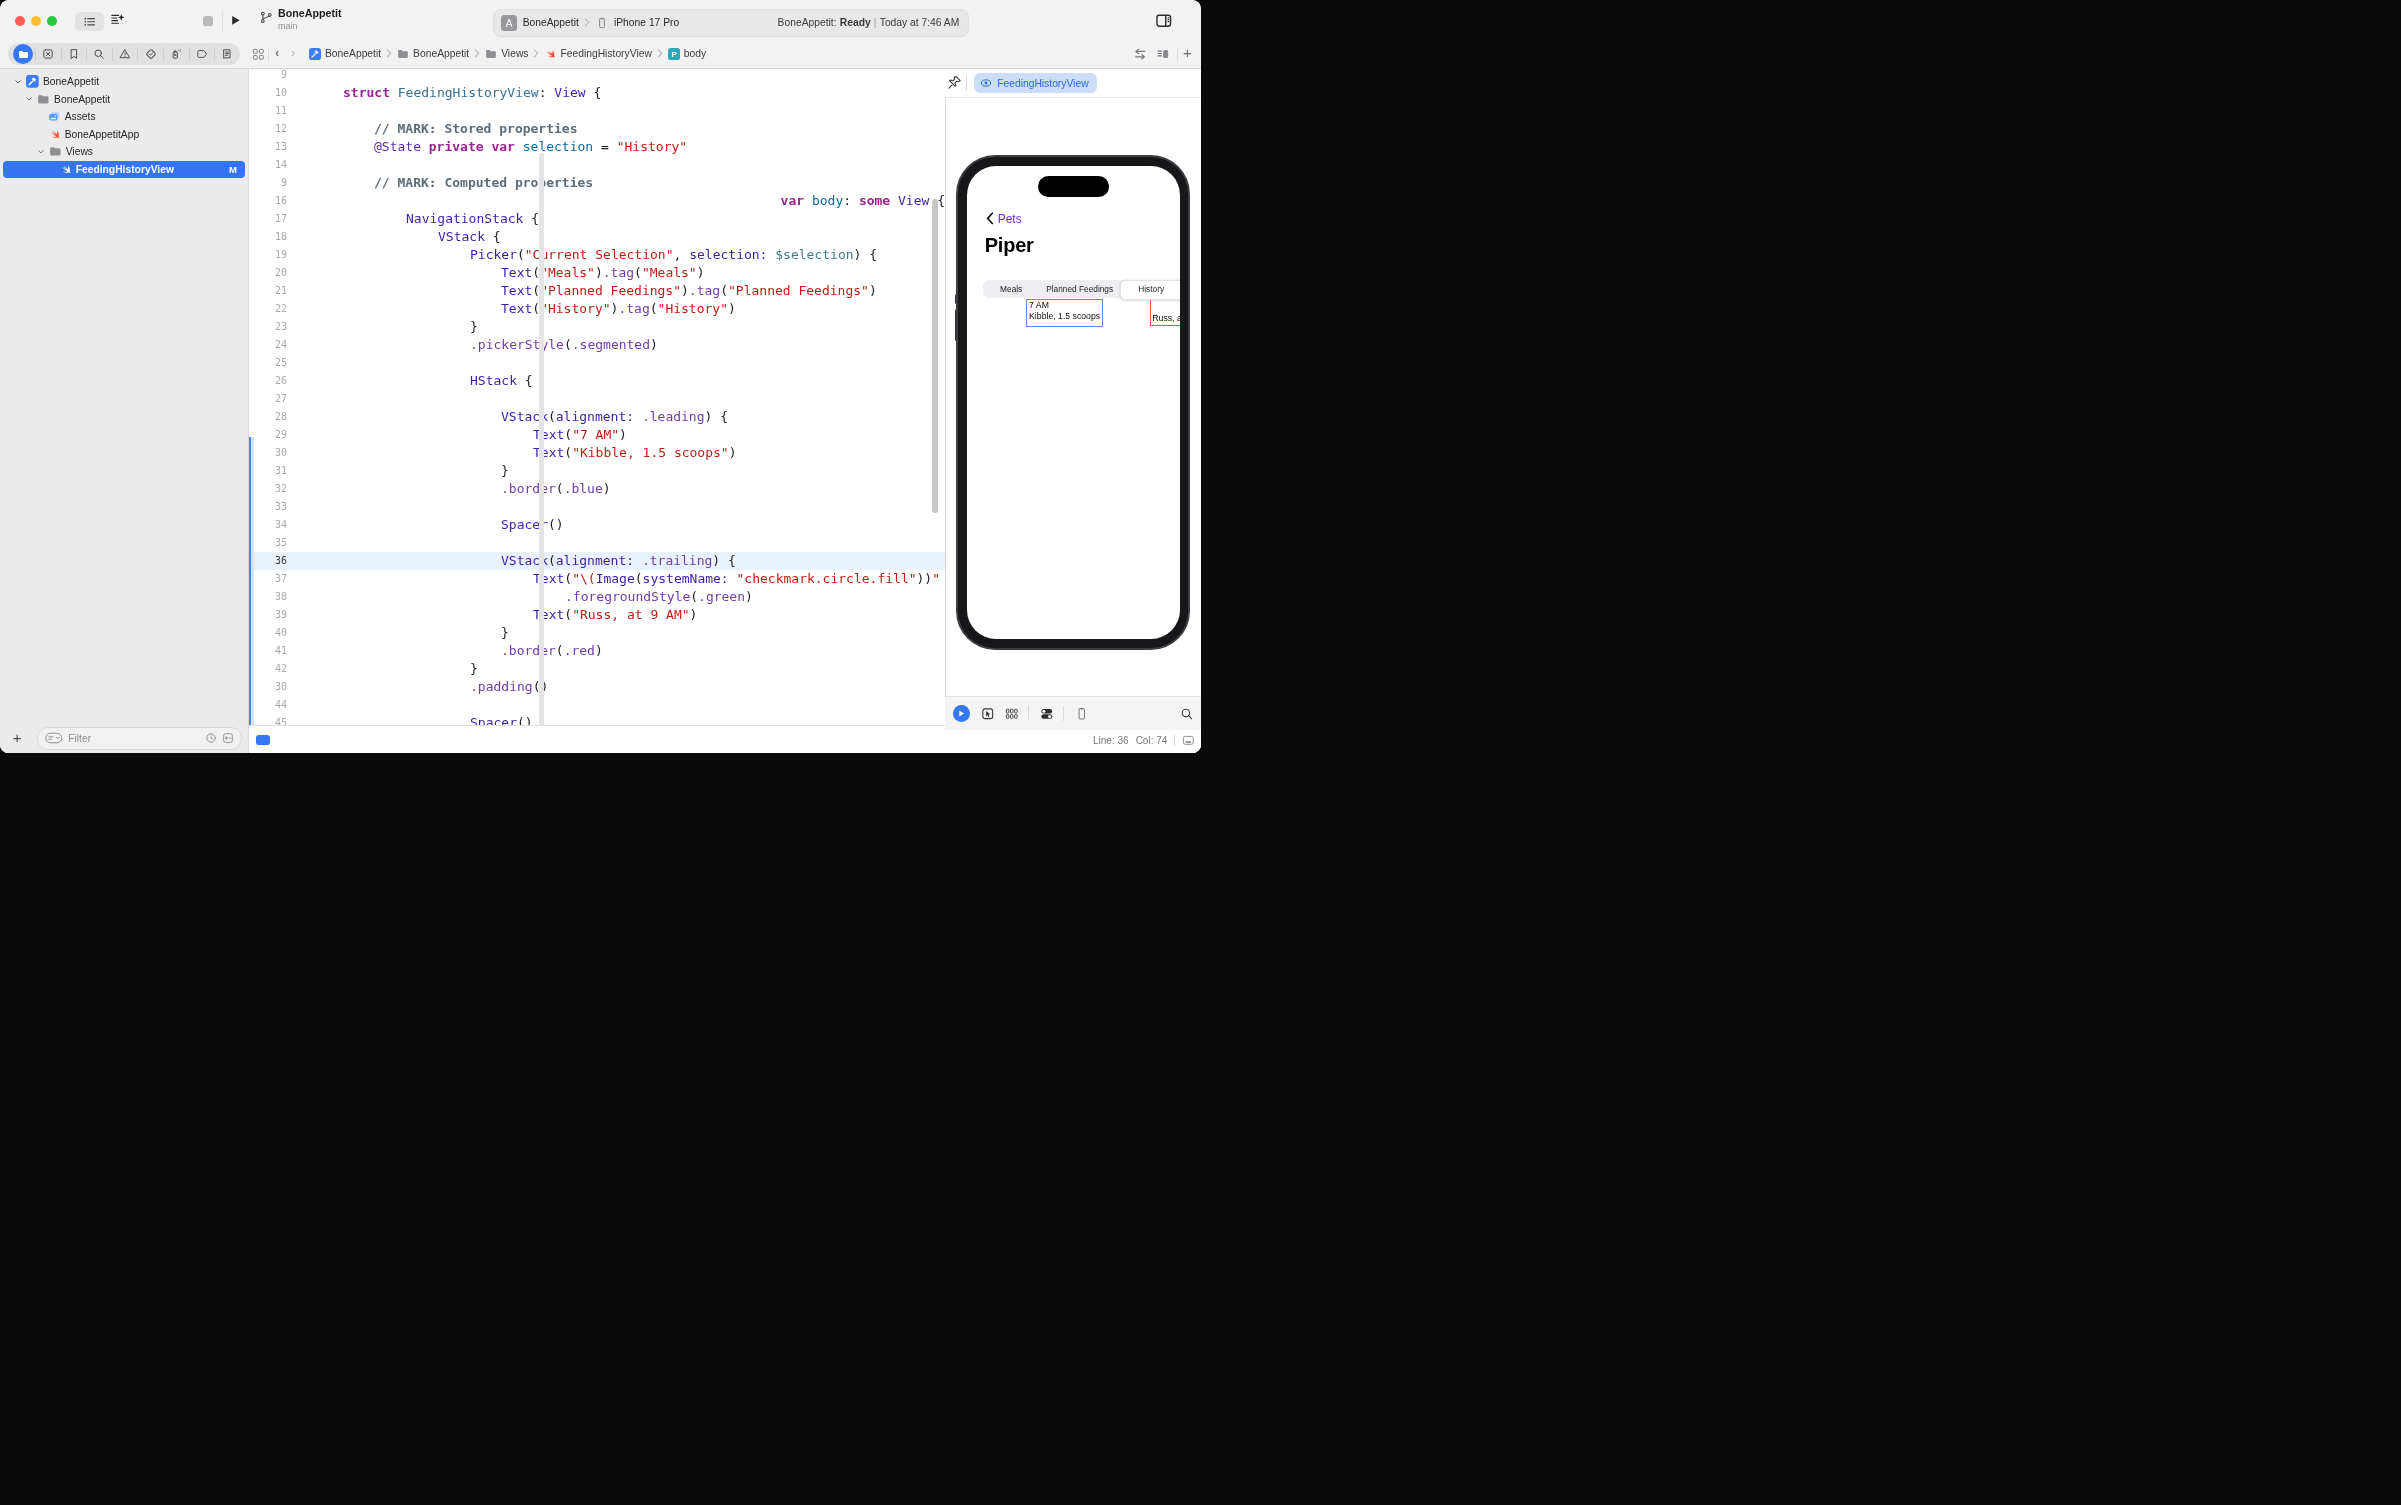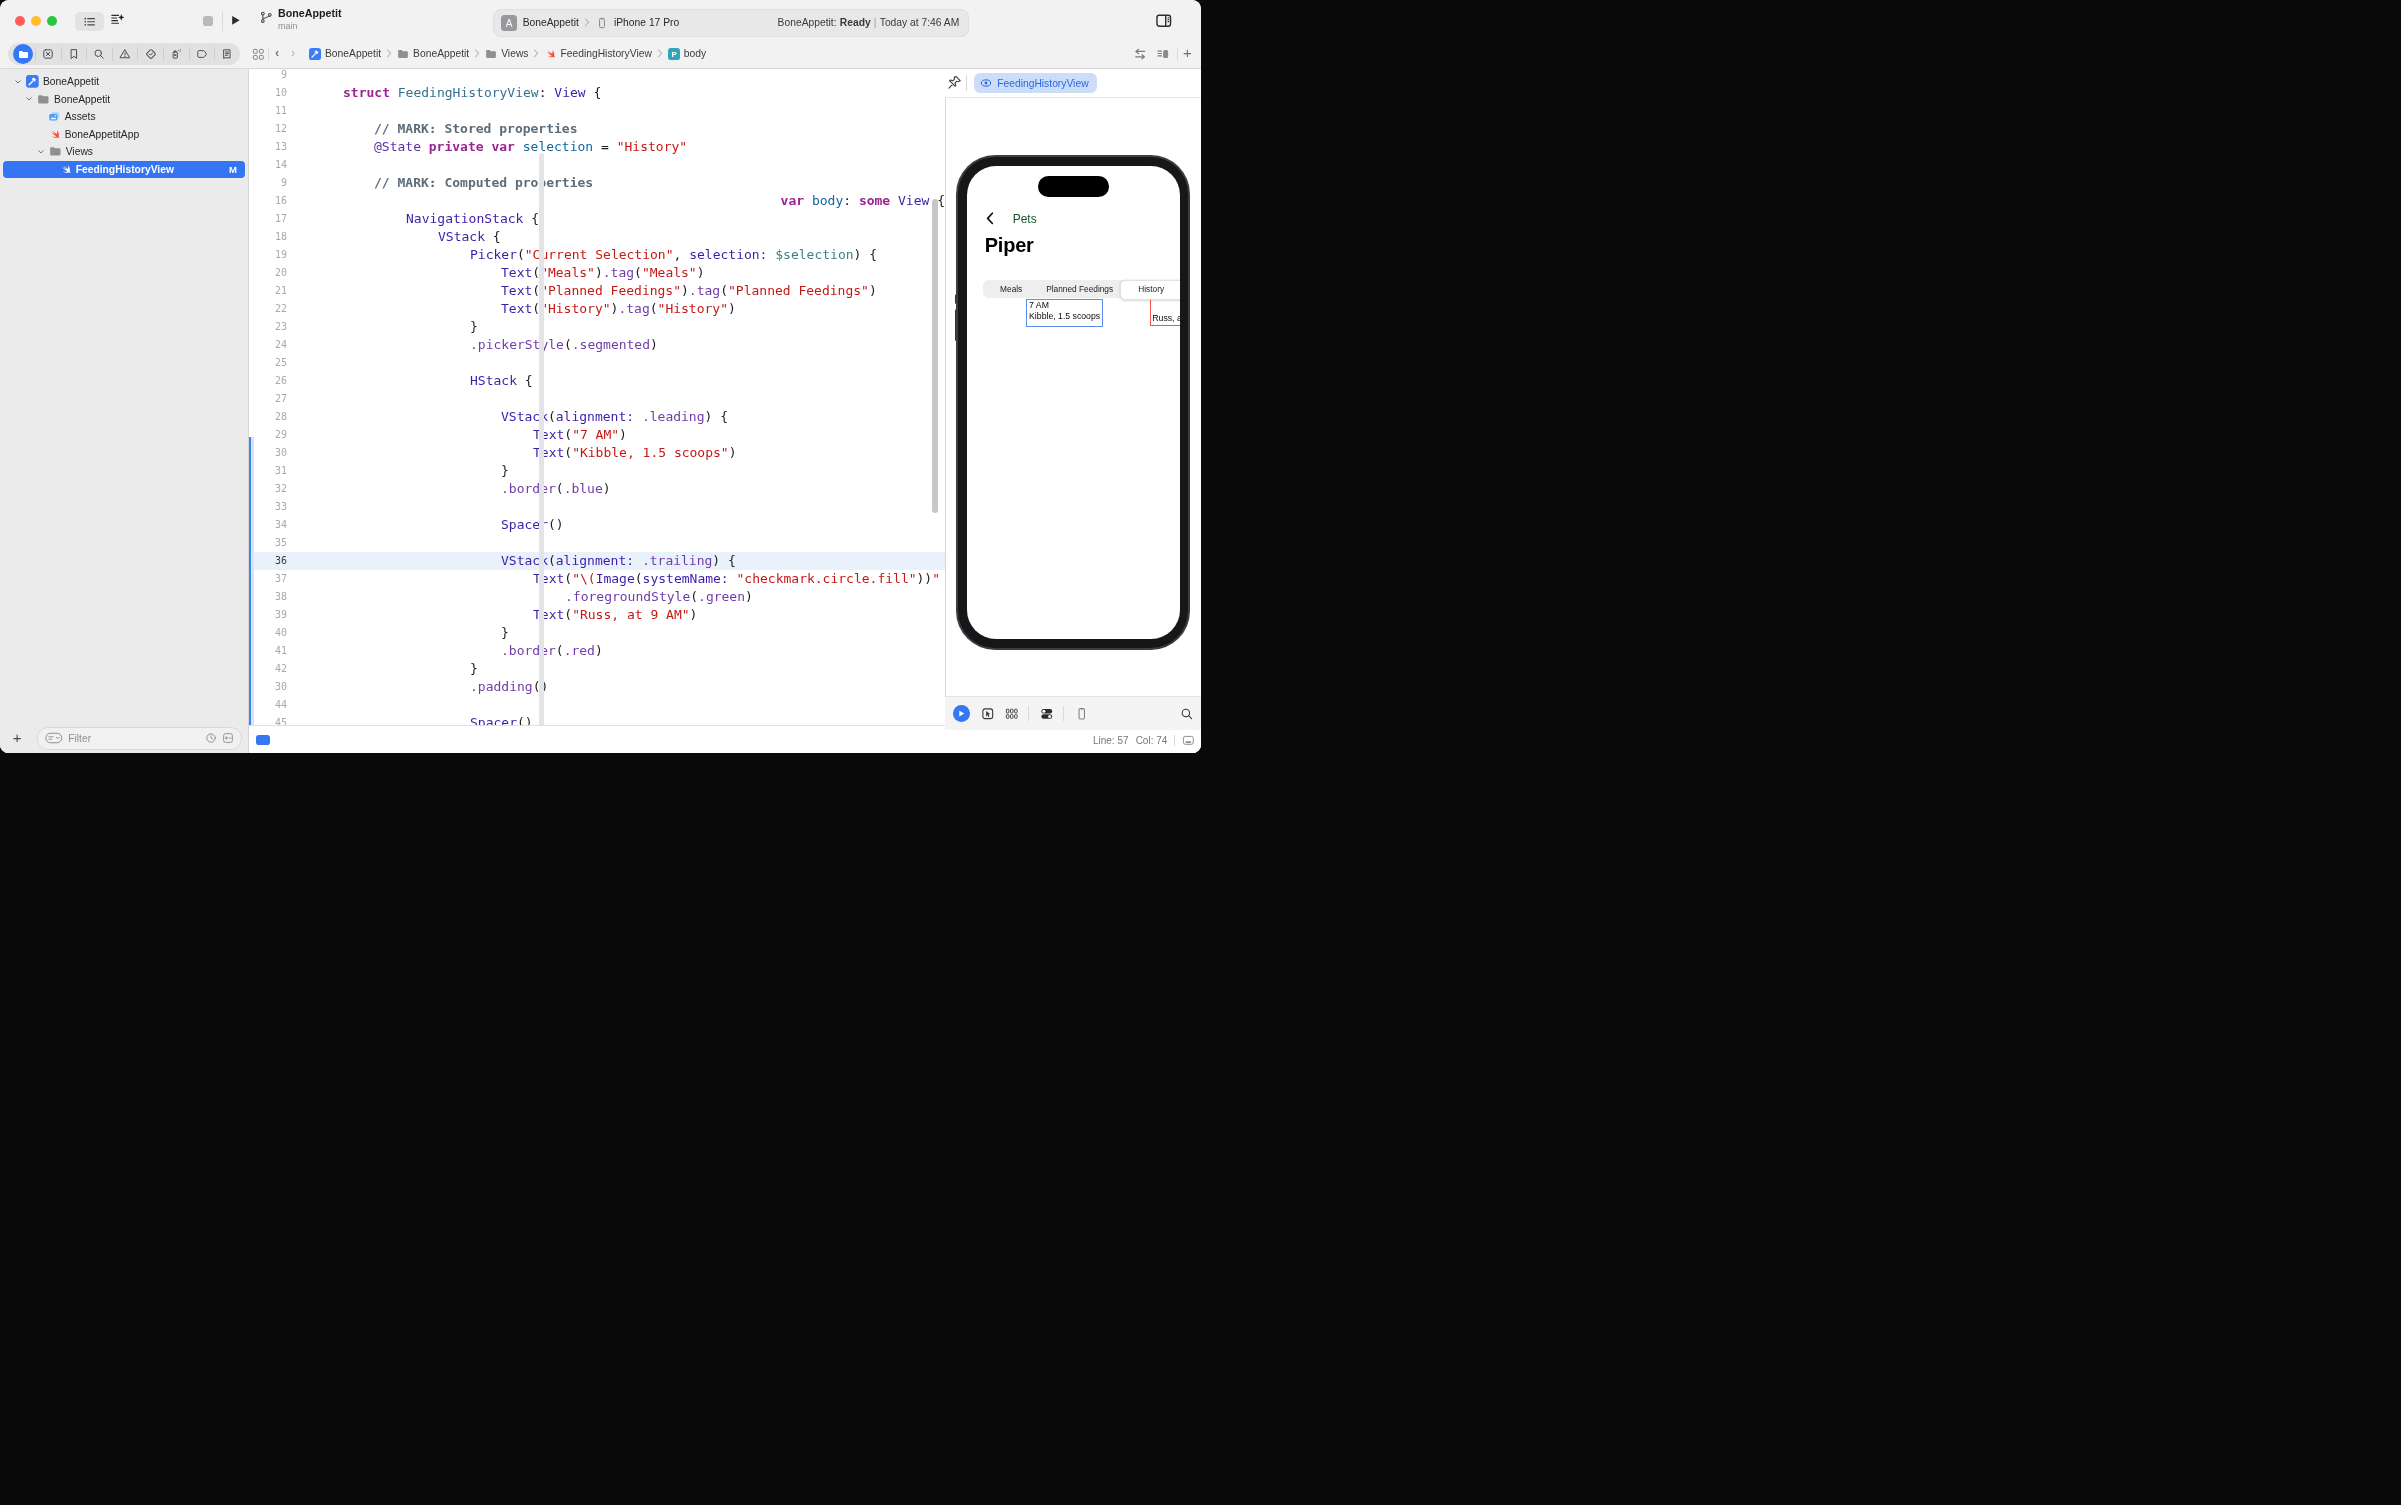--- a/index.html
+++ b/index.html
@@ -75,7 +75,7 @@
   #screen{position:absolute;left:8.7px;top:8.7px;width:213px;height:473px;background:#fff;border-radius:29px;overflow:hidden;}
   .sidebtn{position:absolute;width:2.8px;background:#323236;border-radius:1.6px;}
   #island{position:absolute;left:71px;top:10.3px;width:71px;height:20.6px;background:#000;border-radius:10.3px;}
-  #backbtn{position:absolute;left:19px;top:46px;display:flex;align-items:center;gap:19px;font-size:12px;color:#14532d;}
+  #backbtn{position:absolute;left:19px;top:46px;display:flex;align-items:center;gap:4px;font-size:12px;color:#6d28d9;}
   #backbtn svg{width:8px;height:12.7px;}
   #ptitle{position:absolute;left:18px;top:68px;font-size:20px;font-weight:800;color:#000;letter-spacing:-0.2px;}
   #segctl{position:absolute;left:16px;top:114px;width:200px;height:18px;background:#EEEDEF;border-radius:5.6px;display:flex;align-items:center;}

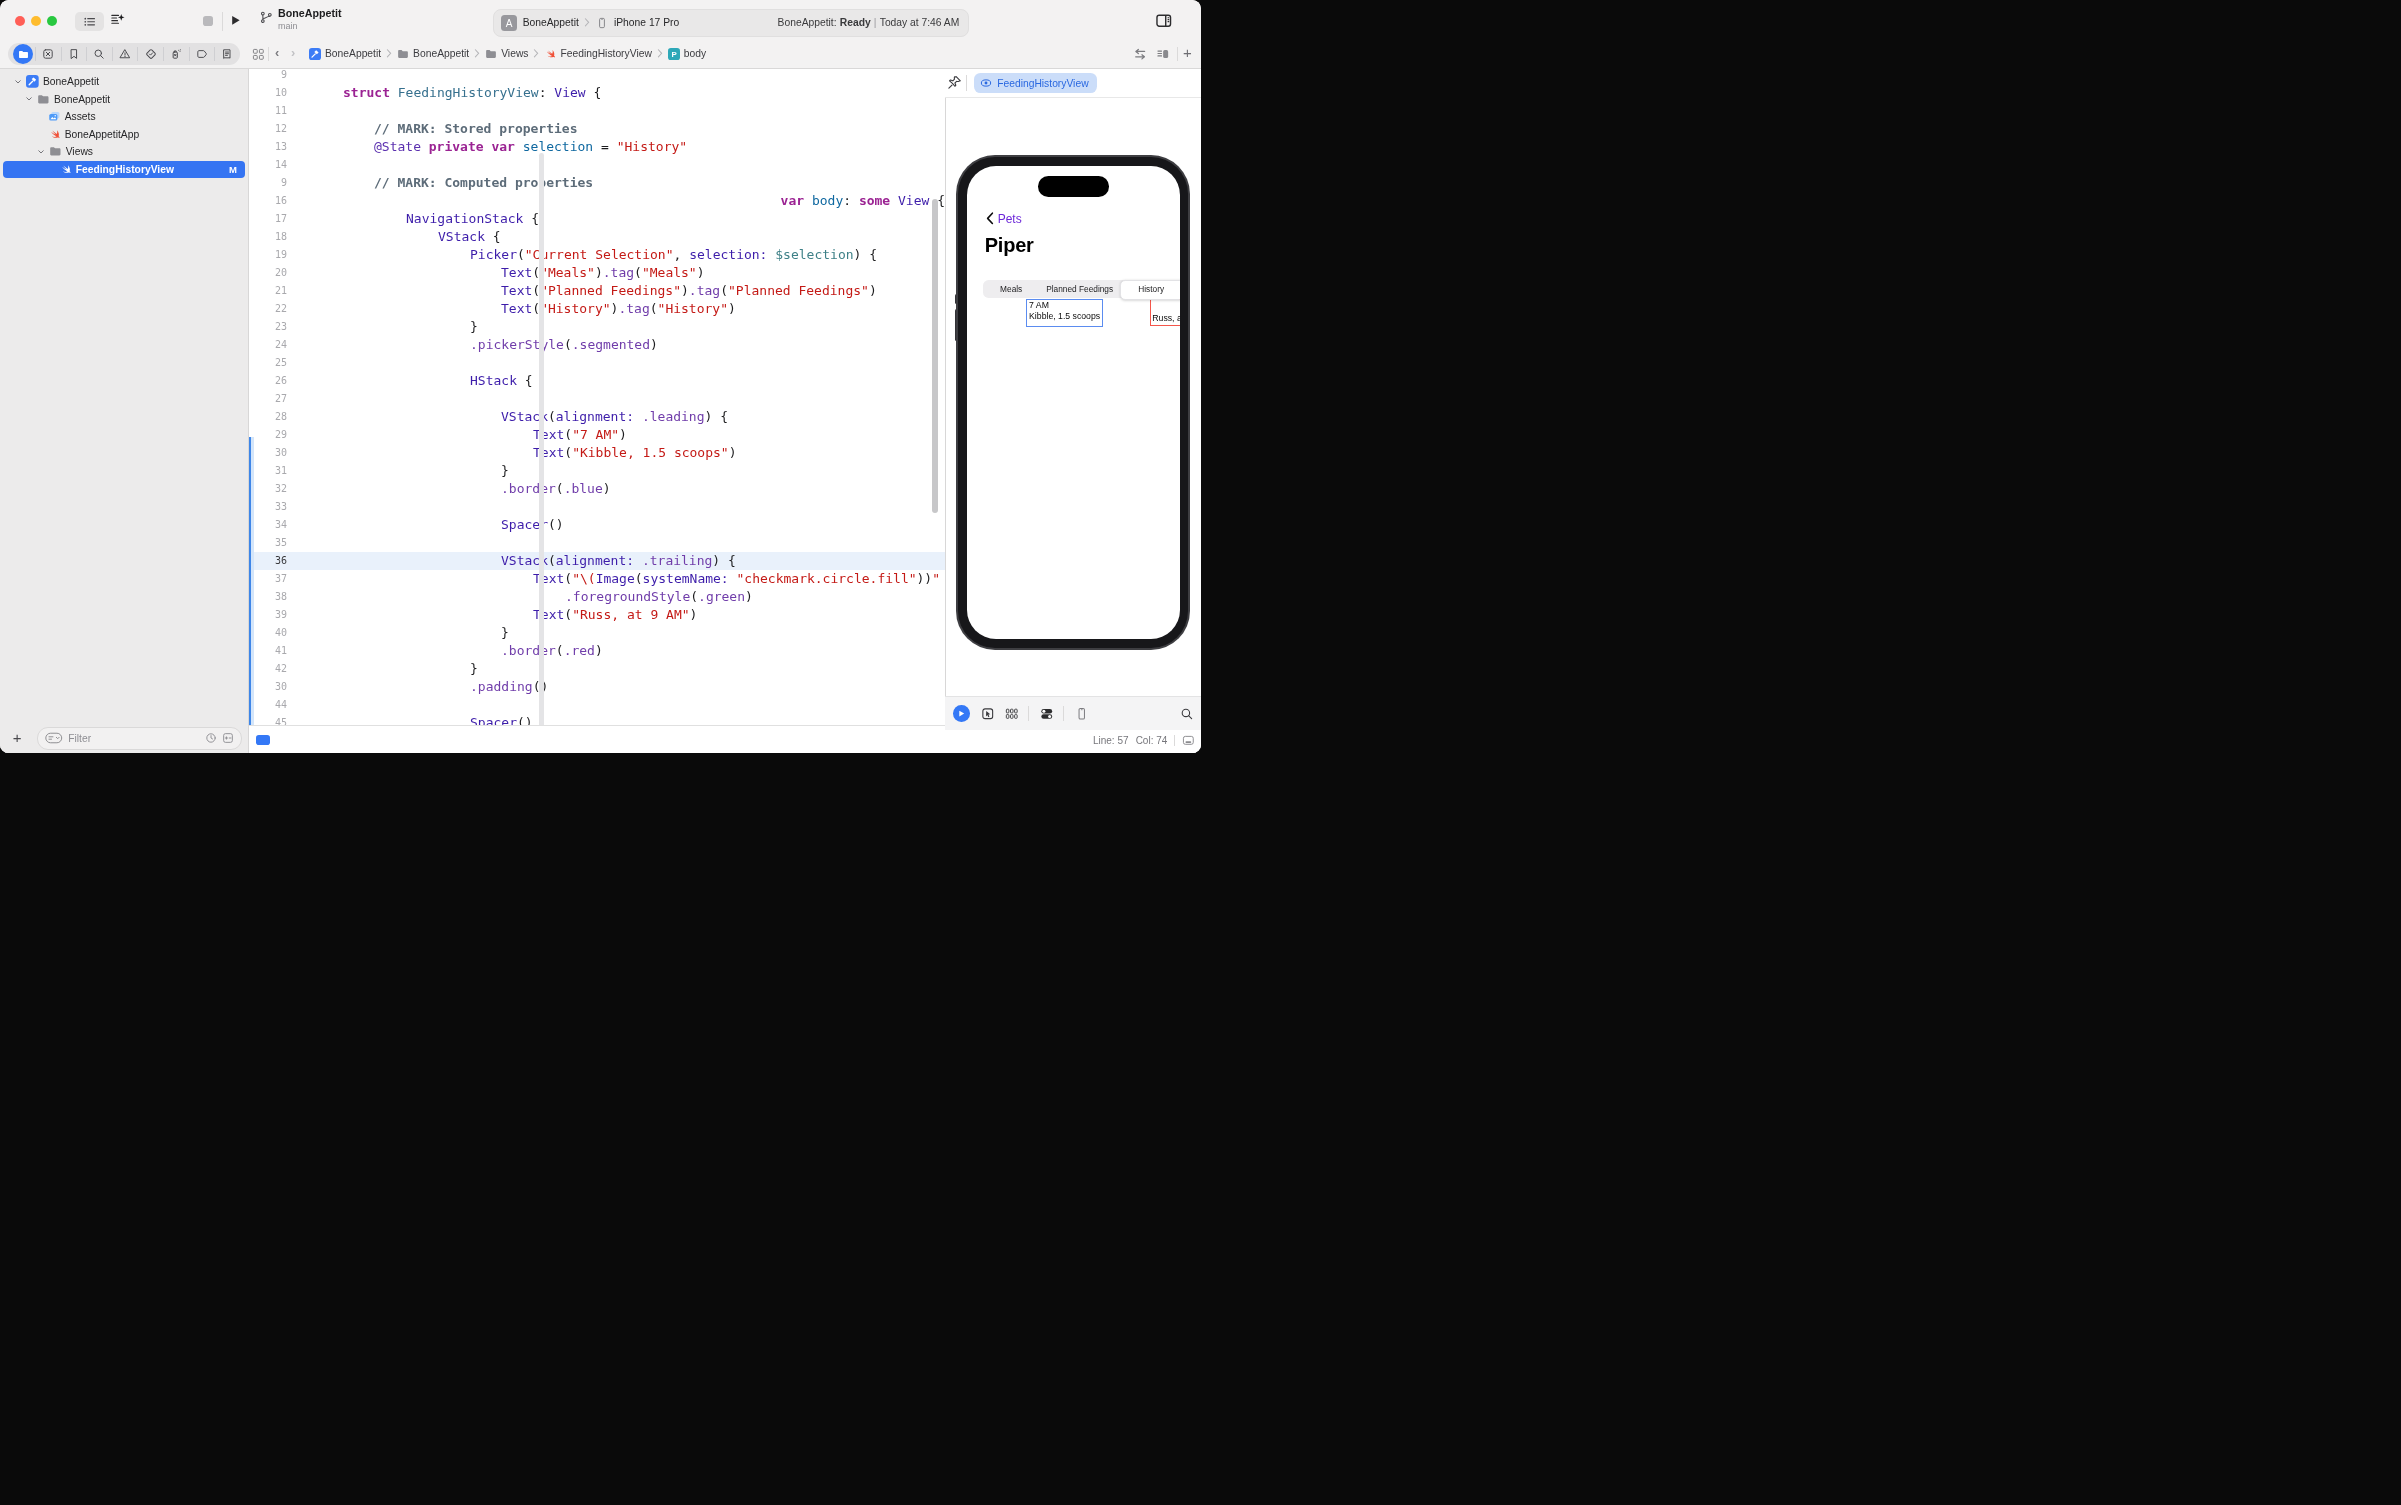--- a/index.html
+++ b/index.html
@@ -655,7 +655,7 @@
   <div id="bstrip2" class="abs"></div>
   <div id="bluepill" class="abs"></div>
   <div id="statusr" class="abs">
-    <span>Line: 57</span>
+    <span>Line: 36</span>
     <span>Col: 74</span>
     <div class="vsep" style="height:11px;"></div>
     <i>

